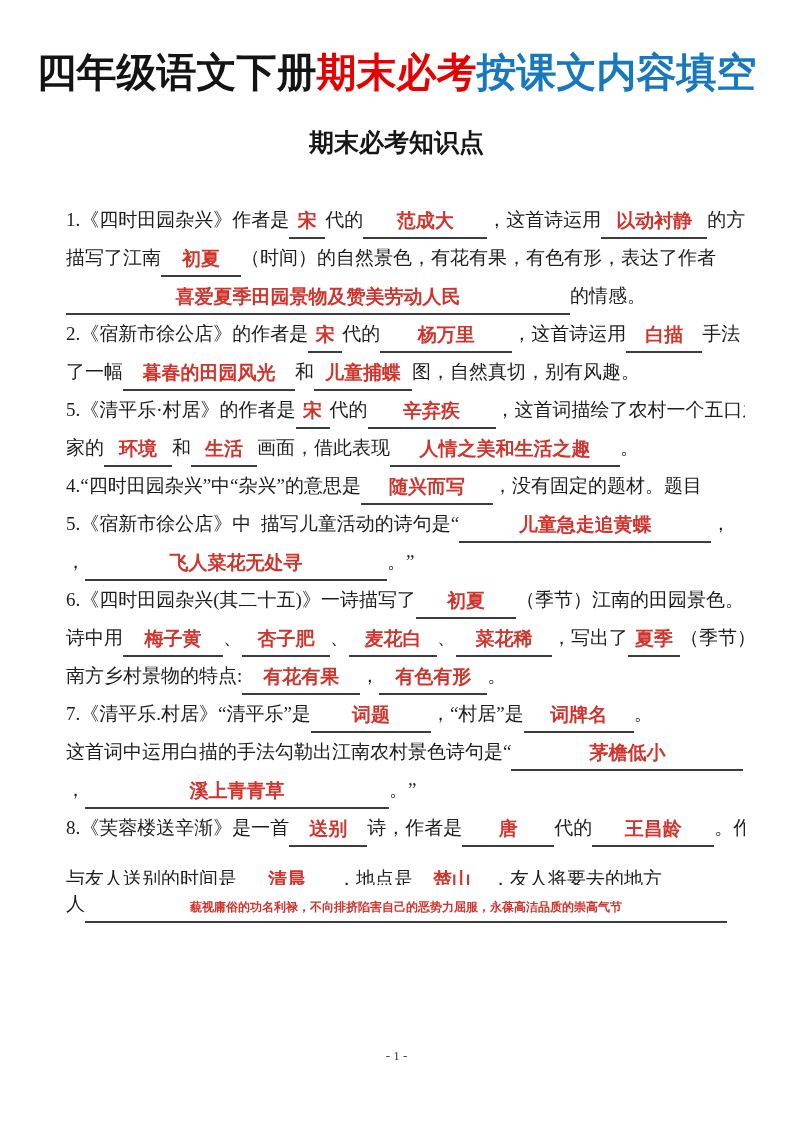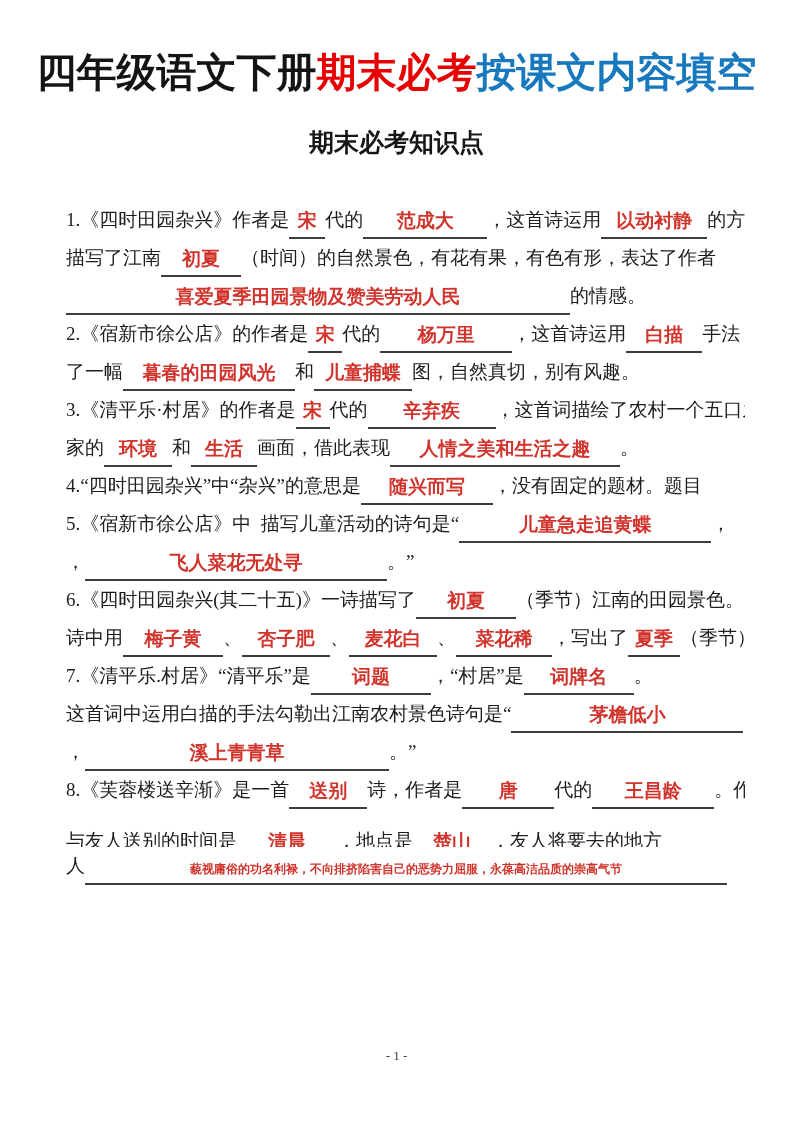--- a/index.html
+++ b/index.html
@@ -103,7 +103,7 @@
       <div class="line"><span class="blank" style="min-width: 498px;"><span class="answer">喜爱夏季田园景物及赞美劳动人民</span></span><span class="plain">的情感。</span></div>
       <div class="line"><span class="plain">2.《宿新市徐公店》的作者是</span><span class="blank" style="min-width: 28px;"><span class="answer">宋</span></span><span class="plain">代的</span><span class="blank" style="min-width: 126px;"><span class="answer">杨万里</span></span><span class="plain">，这首诗运用</span><span class="blank" style="min-width: 70px;"><span class="answer">白描</span></span><span class="plain">手法，描绘</span></div>
       <div class="line"><span class="plain">了一幅</span><span class="blank" style="min-width: 166px;"><span class="answer">暮春的田园风光</span></span><span class="plain">和</span><span class="blank" style="min-width: 92px;"><span class="answer">儿童捕蝶</span></span><span class="plain">图，自然真切，别有风趣。</span></div>
-      <div class="line"><span class="plain">3.《清平乐·村居》的作者是</span><span class="blank" style="min-width: 28px;"><span class="answer">宋</span></span><span class="plain">代的</span><span class="blank" style="min-width: 122px;"><span class="answer">辛弃疾</span></span><span class="plain">，这首词描绘了农村一个五口之</span></div>
+      <div class="line"><span class="plain">5.《清平乐·村居》的作者是</span><span class="blank" style="min-width: 28px;"><span class="answer">宋</span></span><span class="plain">代的</span><span class="blank" style="min-width: 122px;"><span class="answer">辛弃疾</span></span><span class="plain">，这首词描绘了农村一个五口之</span></div>
       <div class="line"><span class="plain">家的</span><span class="blank" style="min-width: 62px;"><span class="answer">环境</span></span><span class="plain">和</span><span class="blank" style="min-width: 60px;"><span class="answer">生活</span></span><span class="plain">画面，借此表现</span><span class="blank" style="min-width: 224px;"><span class="answer">人情之美和生活之趣</span></span><span class="plain">。</span></div>
       <div class="line"><span class="plain">4.“四时田园杂兴”中“杂兴”的意思是</span><span class="blank" style="min-width: 126px;"><span class="answer">随兴而写</span></span><span class="plain">，没有固定的题材。题目</span></div>
       <div class="line"><span class="plain">5.《宿新市徐公店》中  描写儿童活动的诗句是“</span><span class="blank" style="min-width: 246px;"><span class="answer">儿童急走追黄蝶</span></span><span class="plain">，</span></div>

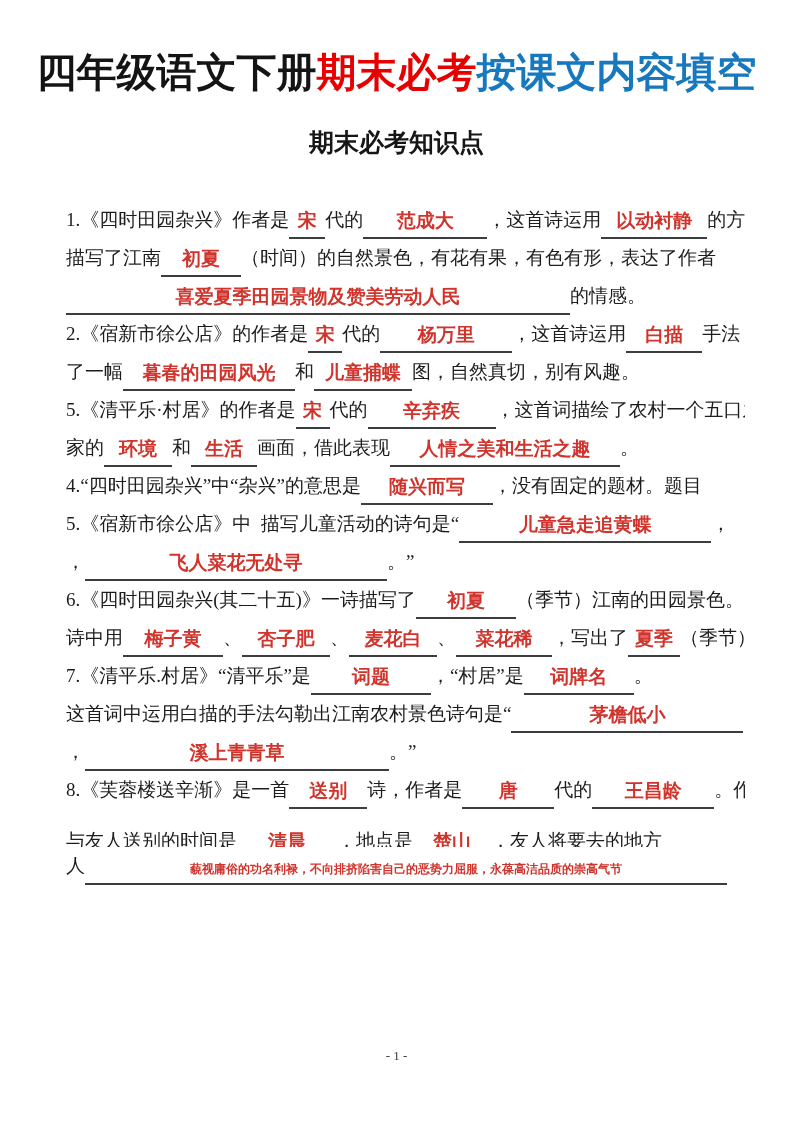--- a/index.html
+++ b/index.html
@@ -110,6 +110,7 @@
       <div class="line"><span class="plain">，</span><span class="blank" style="min-width: 296px;"><span class="answer">飞人菜花无处寻</span></span><span class="plain">。”</span></div>
       <div class="line"><span class="plain">6.《四时田园杂兴(其二十五)》一诗描写了</span><span class="blank" style="min-width: 94px;"><span class="answer">初夏</span></span><span class="plain">（季节）江南的田园景色。</span></div>
       <div class="line"><span class="plain">诗中用</span><span class="blank" style="min-width: 94px;"><span class="answer">梅子黄</span></span><span class="plain">、</span><span class="blank" style="min-width: 82px;"><span class="answer">杏子肥</span></span><span class="plain">、</span><span class="blank" style="min-width: 82px;"><span class="answer">麦花白</span></span><span class="plain">、</span><span class="blank" style="min-width: 90px;"><span class="answer">菜花稀</span></span><span class="plain">，写出了</span><span class="blank" style="min-width: 46px;"><span class="answer">夏季</span></span><span class="plain">（季节）</span></div>
+      <div class="line"><span class="plain">南方乡村景物的特点:</span><span class="blank" style="min-width: 112px;"><span class="answer">有花有果</span></span><span class="plain">，</span><span class="blank" style="min-width: 102px;"><span class="answer">有色有形</span></span><span class="plain">。</span></div>
       <div class="line"><span class="plain">7.《清平乐.村居》“清平乐”是</span><span class="blank" style="min-width: 114px;"><span class="answer">词题</span></span><span class="plain">，“村居”是</span><span class="blank" style="min-width: 104px;"><span class="answer">词牌名</span></span><span class="plain">。</span></div>
       <div class="line"><span class="plain">这首词中运用白描的手法勾勒出江南农村景色诗句是“</span><span class="blank" style="min-width: 226px;"><span class="answer">茅檐低小</span></span><span class="plain">，</span></div>
       <div class="line"><span class="plain">，</span><span class="blank" style="min-width: 298px;"><span class="answer">溪上青青草</span></span><span class="plain">。”</span></div>

